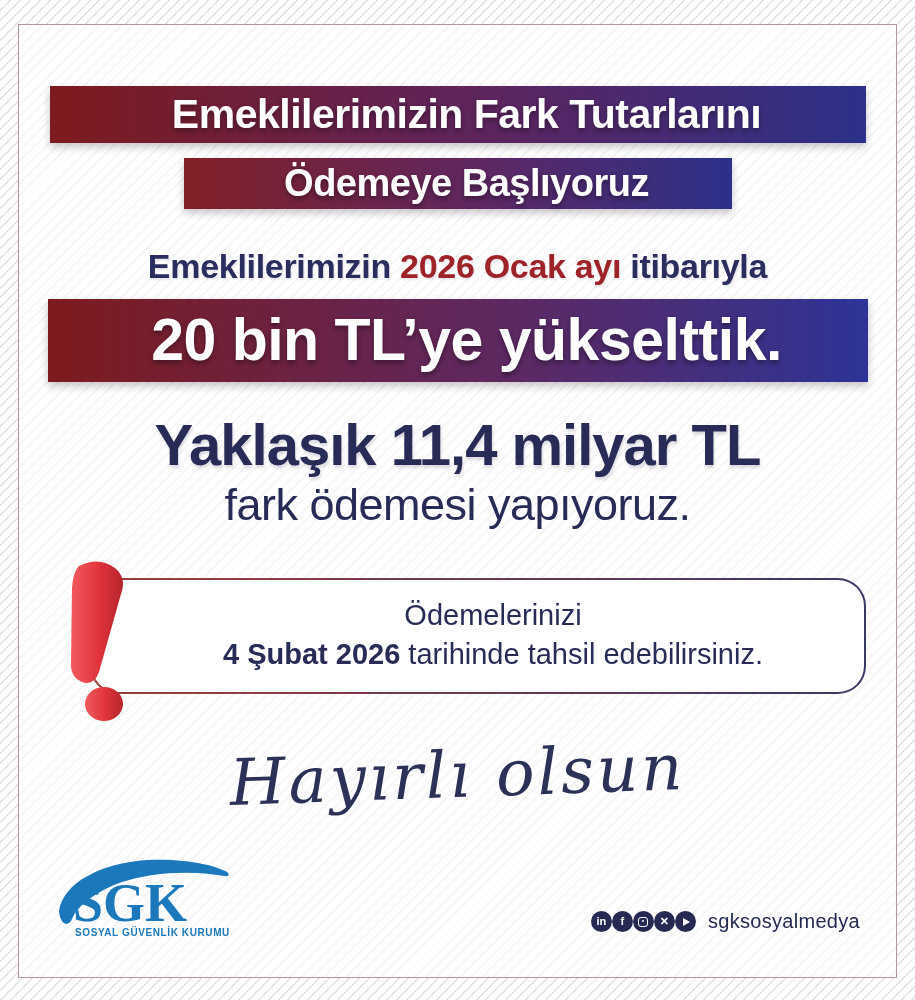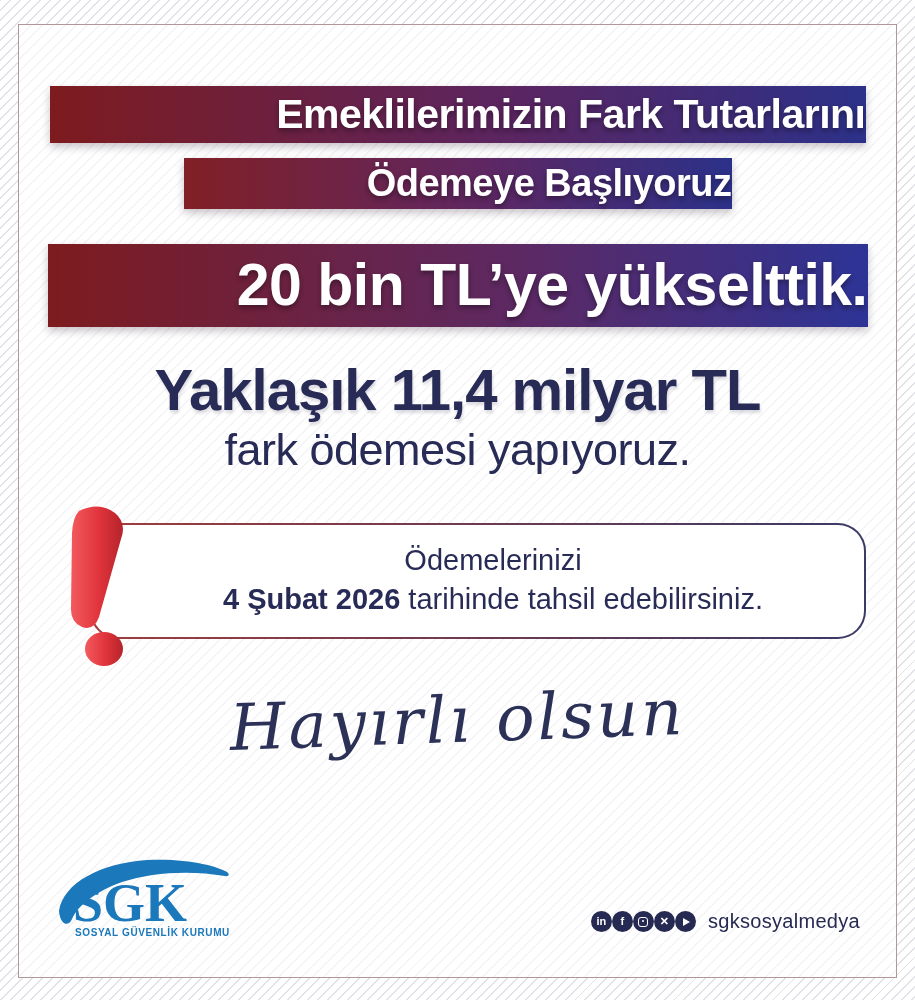--- a/index.html
+++ b/index.html
@@ -18,7 +18,7 @@
       #ffffff;
   }
   .banner {
-    color:#ffffff; font-weight:bold; text-align:right;
+    color:#ffffff; font-weight:bold; text-align:center;
     text-shadow:0 3px 5px rgba(20,10,20,0.45);
     letter-spacing:-0.5px;
     box-shadow:0 4px 8px rgba(40,20,40,0.25);

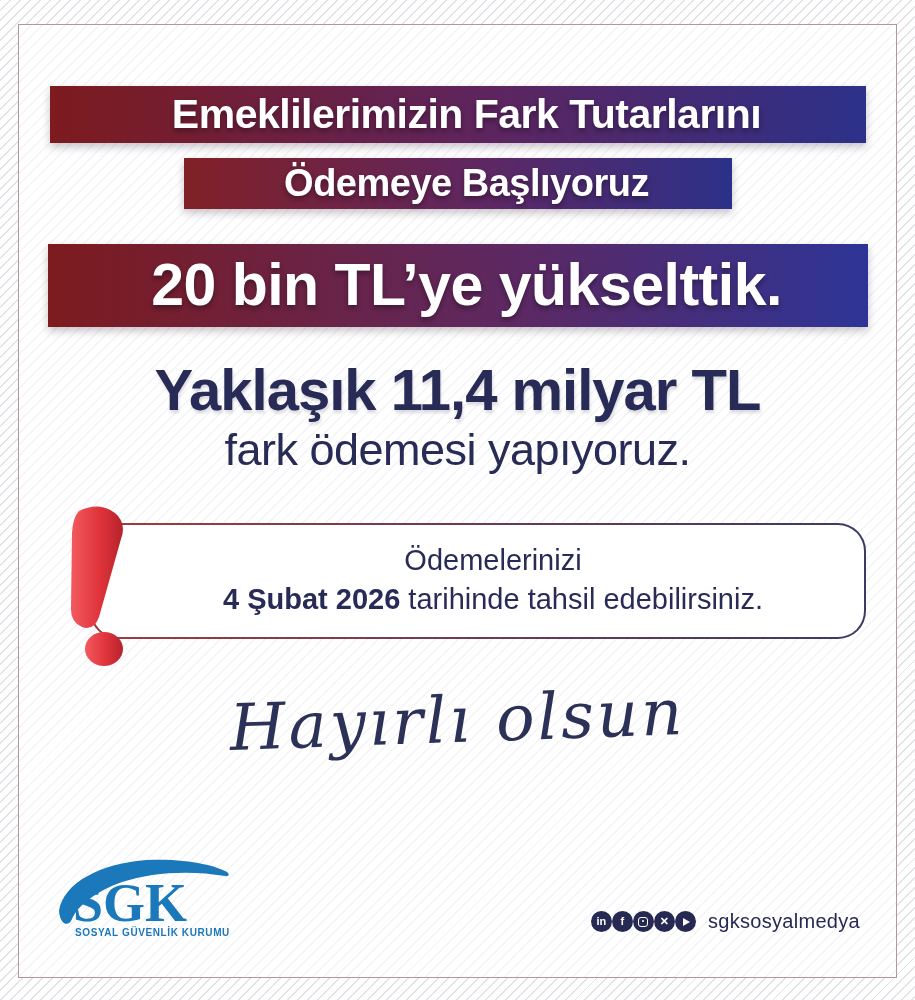--- a/index.html
+++ b/index.html
@@ -103,6 +103,7 @@
   </div>
 
   <div class="intro">
+    <div><span>Emeklilerimizin </span><span class="accent">2026 Ocak ayı</span><span> itibarıyla</span></div>
   </div>
 
   <div class="banner banner-3">

